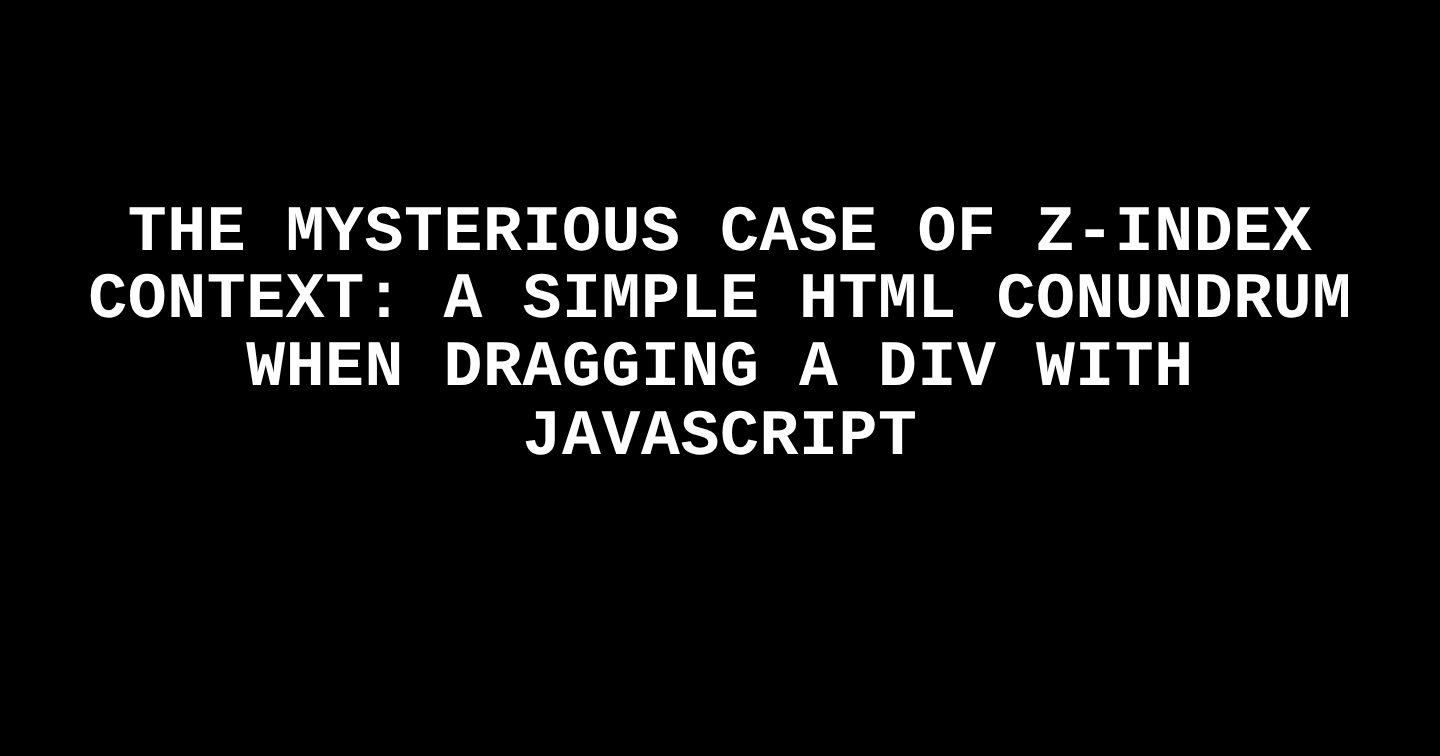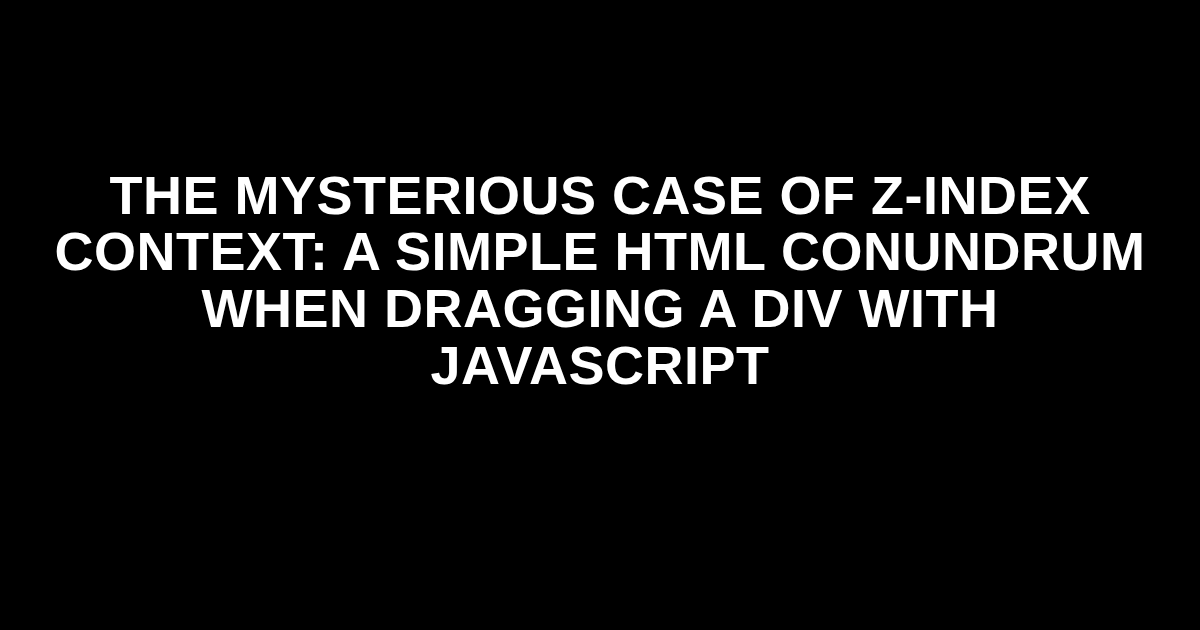--- a/index.html
+++ b/index.html
@@ -24,7 +24,7 @@
     }
     .title {
       color: #ffffff;
-      font-family: Liberation Sans, sans-serif;
+      font-family: Liberation Mono, monospace;
       font-weight: 700;
       font-stretch: condensed;
       font-size: 54px;

